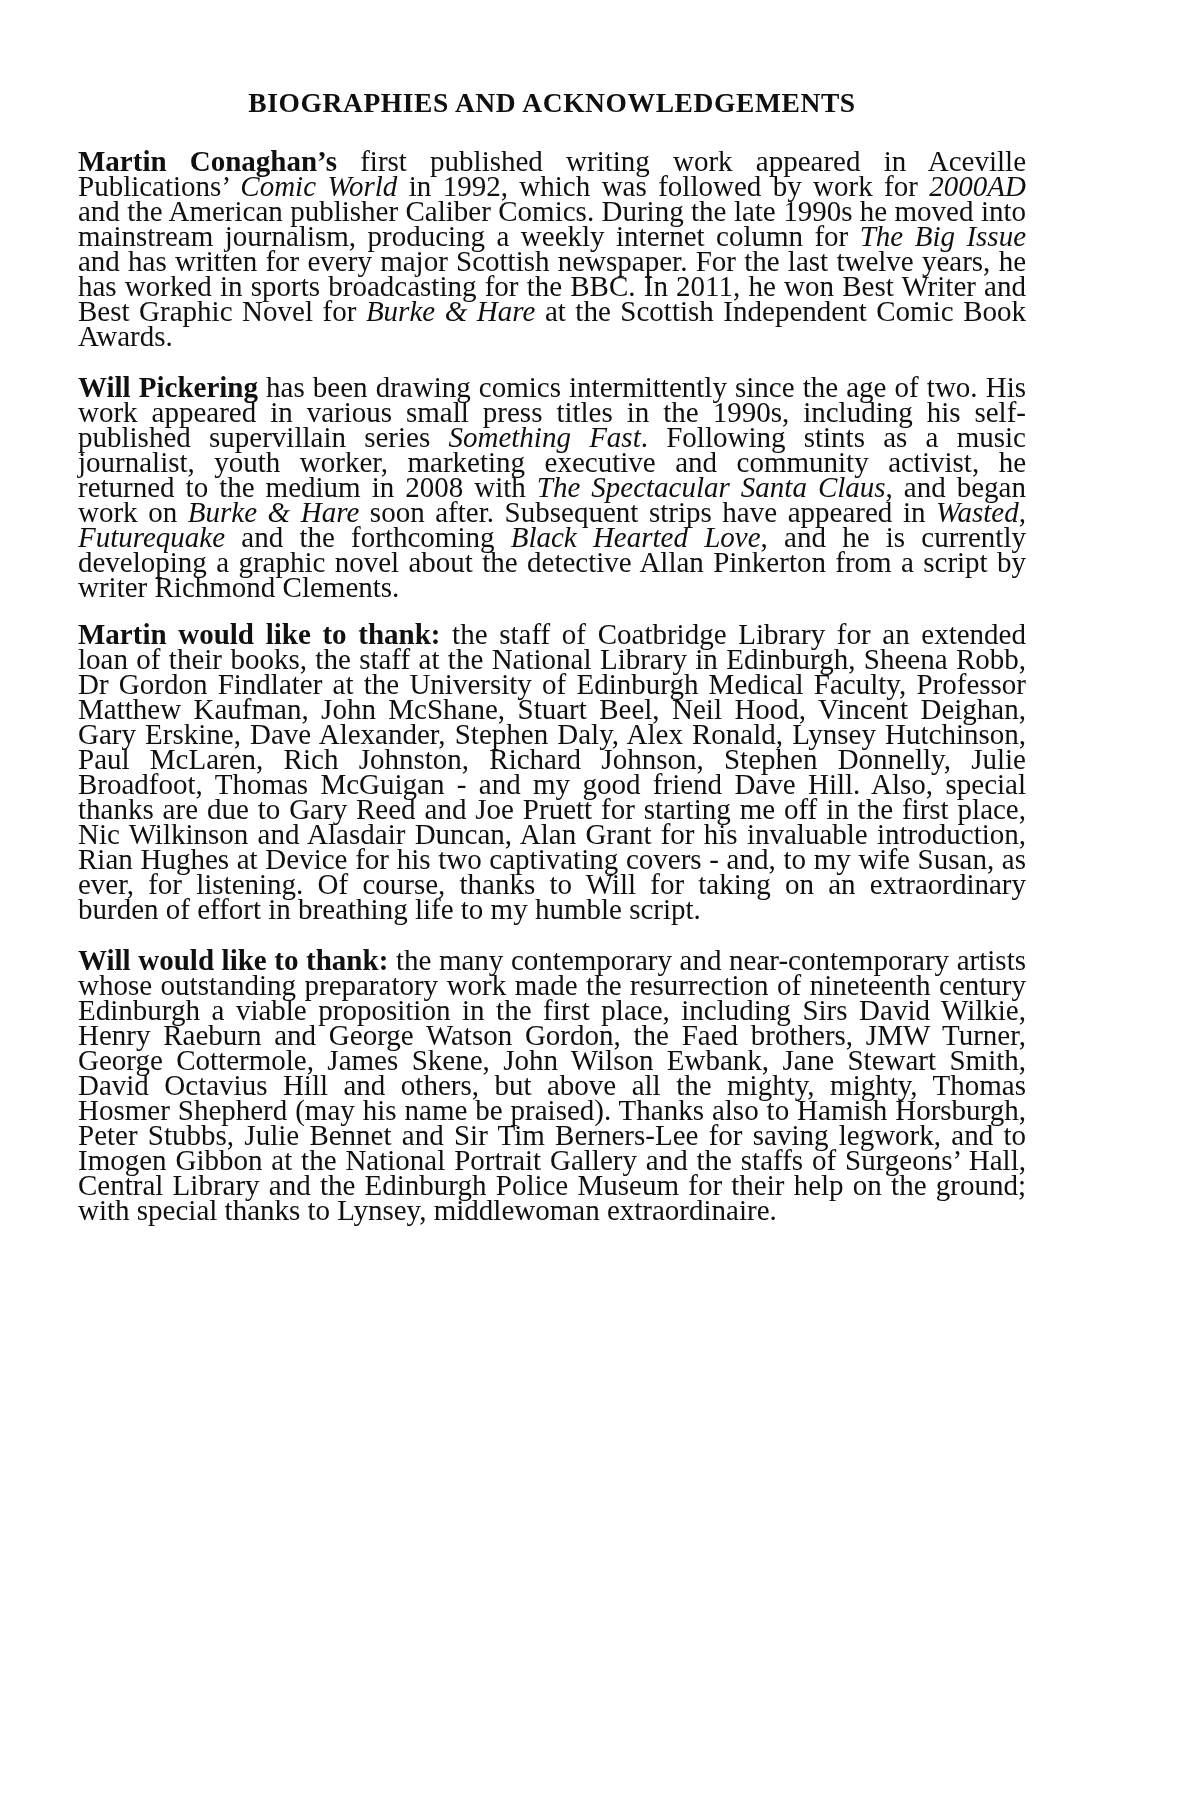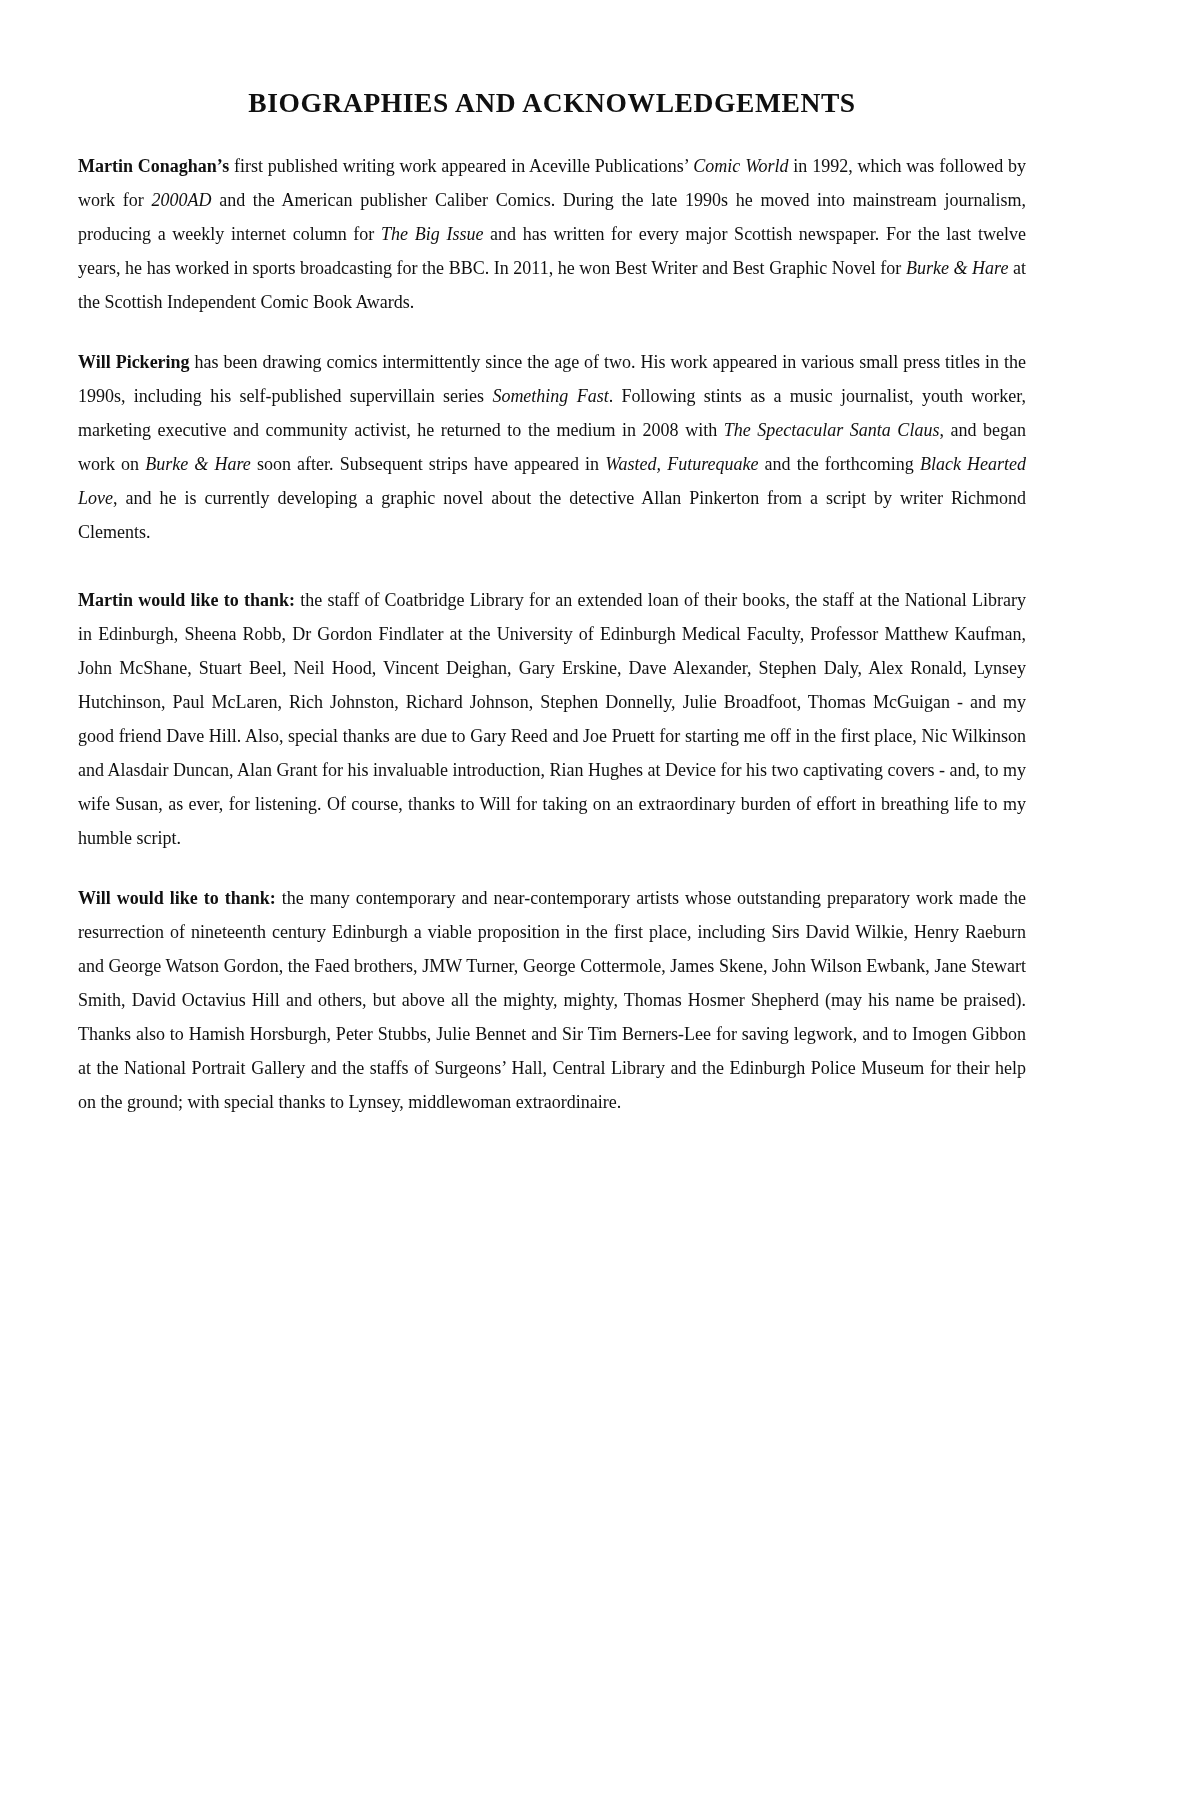--- a/index.html
+++ b/index.html
@@ -40,8 +40,8 @@
   .para {
     text-align: justify;
     text-justify: inter-word;
-    font-size: 18px;
-    line-height: 34px;
+    font-size: 29px;
+    line-height: 25px;
     margin: 26px 0 0 0;
     hyphens: none;
   }

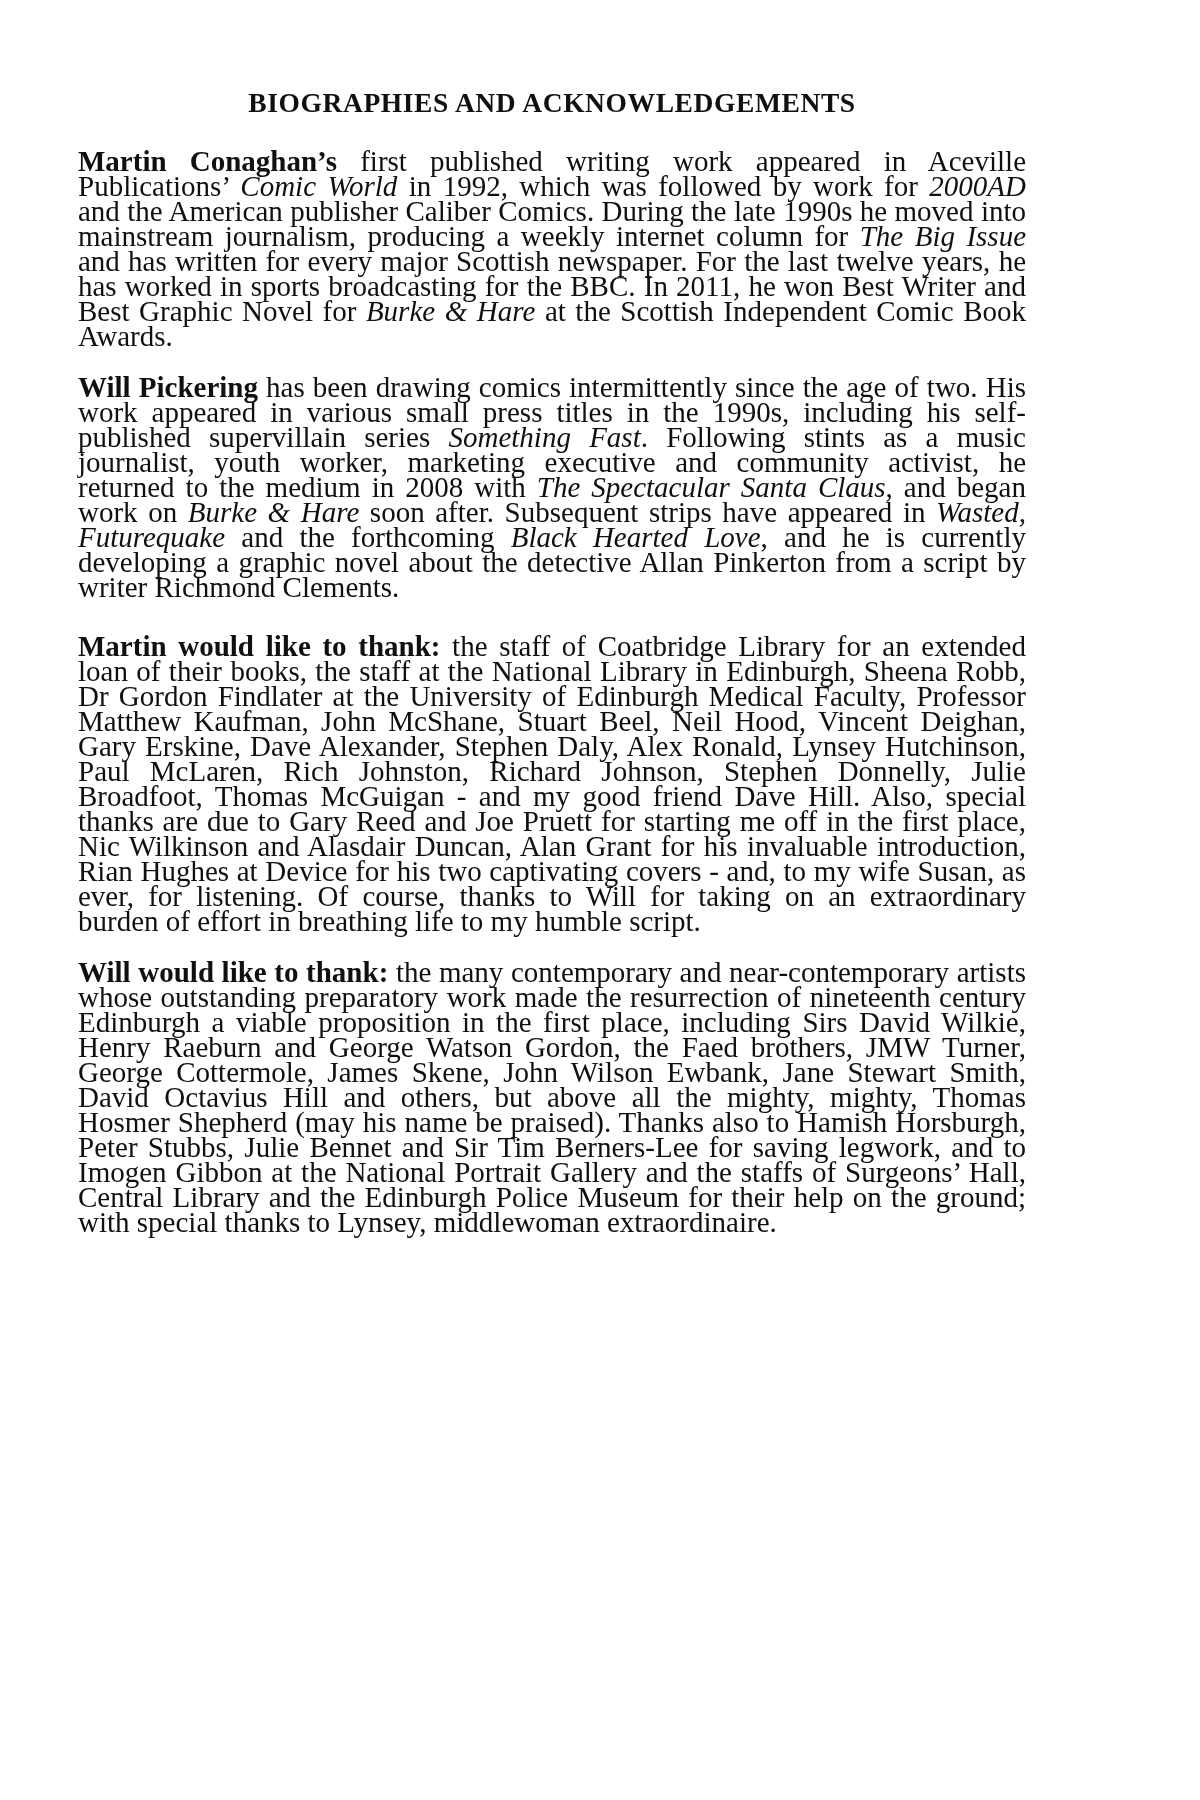--- a/index.html
+++ b/index.html
@@ -46,7 +46,7 @@
     hyphens: none;
   }
   .para.first { margin-top: 30px; }
-  .para.after-heading { margin-top: 34px; }
+  .para.after-heading { margin-top: 22px; }
   b, .b { font-weight: bold; }
   i, .i { font-style: italic; }
 </style>

